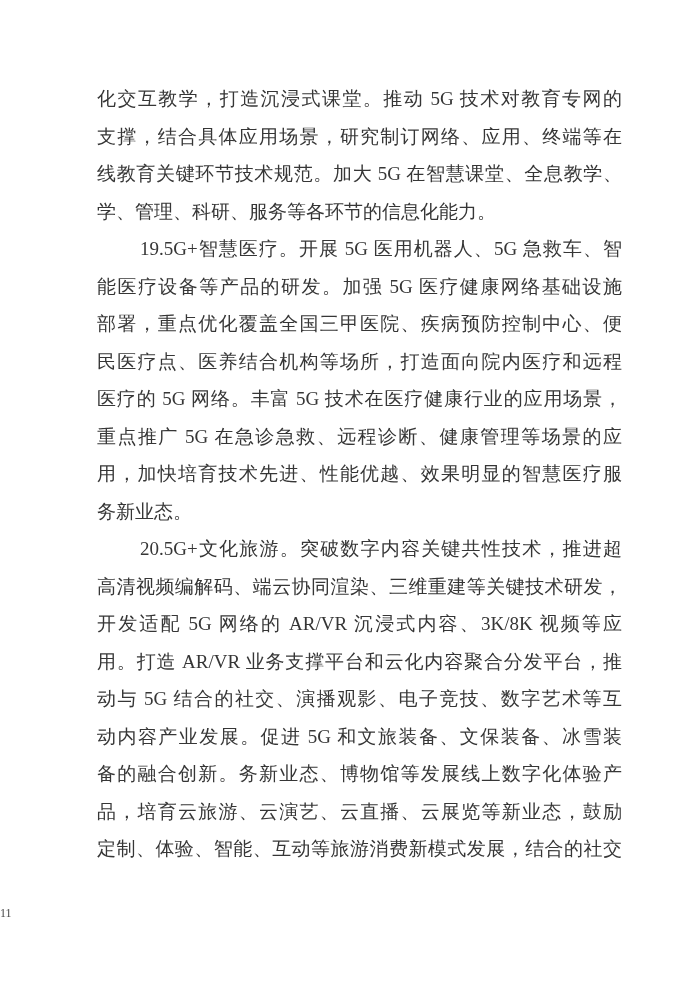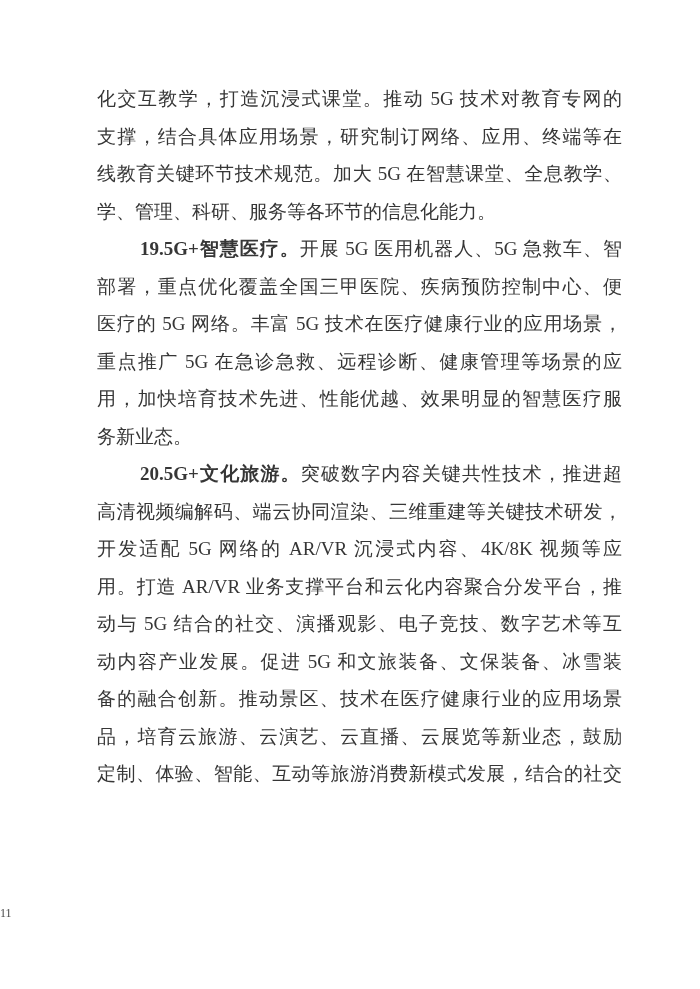--- a/index.html
+++ b/index.html
@@ -43,7 +43,7 @@
     -moz-text-align-last: left;
   }
   .line.indent { text-indent: 43px; }
-  .line b { font-weight: bold; }
+  .line b { font-weight: normal; }
   .page-number {
     position: absolute;
     left: 0;

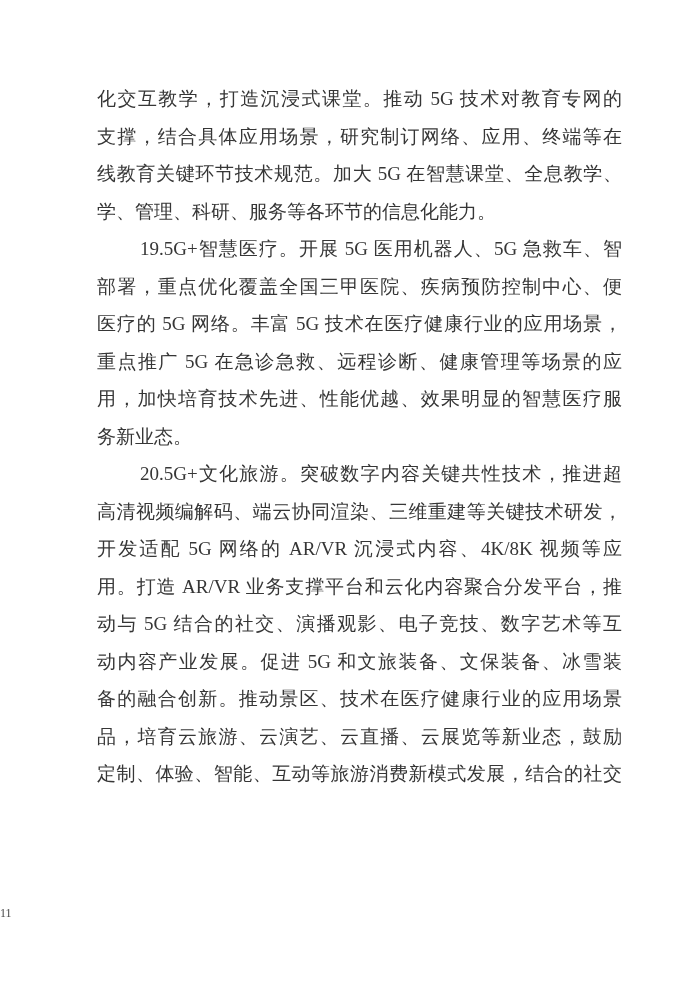--- a/index.html
+++ b/index.html
@@ -64,6 +64,7 @@
       <div class="line">线教育关键环节技术规范。加大 5G 在智慧课堂、全息教学、</div>
       <div class="line no-justify">学、管理、科研、服务等各环节的信息化能力。</div>
       <div class="line indent"><b>19.5G+智慧医疗。</b>开展 5G 医用机器人、5G 急救车、智</div>
+      <div class="line">能医疗设备等产品的研发。加强 5G 医疗健康网络基础设施</div>
       <div class="line">部署，重点优化覆盖全国三甲医院、疾病预防控制中心、便</div>
       <div class="line">医疗的 5G 网络。丰富 5G 技术在医疗健康行业的应用场景，</div>
       <div class="line">重点推广 5G 在急诊急救、远程诊断、健康管理等场景的应</div>

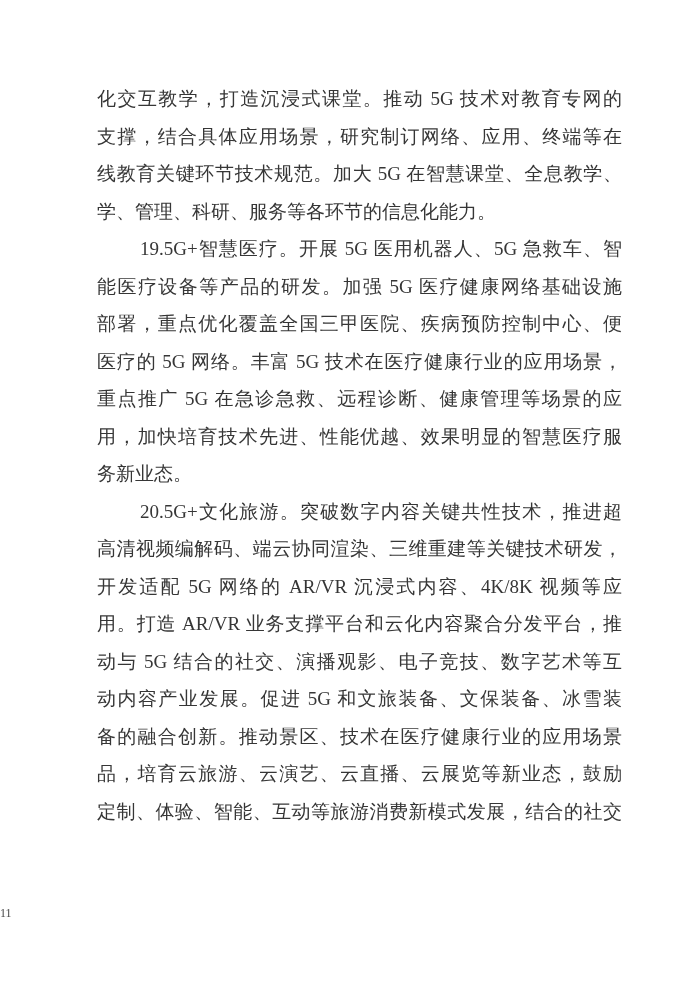--- a/index.html
+++ b/index.html
@@ -66,6 +66,7 @@
       <div class="line indent"><b>19.5G+智慧医疗。</b>开展 5G 医用机器人、5G 急救车、智</div>
       <div class="line">能医疗设备等产品的研发。加强 5G 医疗健康网络基础设施</div>
       <div class="line">部署，重点优化覆盖全国三甲医院、疾病预防控制中心、便</div>
+      <div class="line">民医疗点、医养结合机构等场所，打造面向院内医疗和远程</div>
       <div class="line">医疗的 5G 网络。丰富 5G 技术在医疗健康行业的应用场景，</div>
       <div class="line">重点推广 5G 在急诊急救、远程诊断、健康管理等场景的应</div>
       <div class="line">用，加快培育技术先进、性能优越、效果明显的智慧医疗服</div>

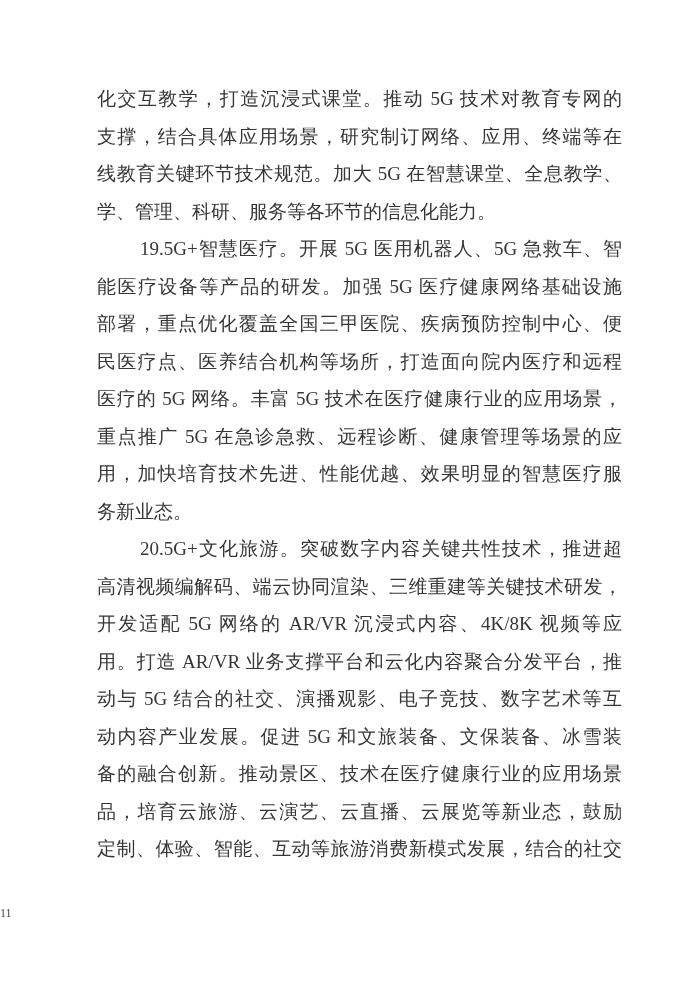--- a/index.html
+++ b/index.html
@@ -73,7 +73,7 @@
       <div class="line no-justify">务新业态。</div>
       <div class="line indent"><b>20.5G+文化旅游。</b>突破数字内容关键共性技术，推进超</div>
       <div class="line">高清视频编解码、端云协同渲染、三维重建等关键技术研发，</div>
-      <div class="line">开发适配 5G 网络的 AR/VR 沉浸式内容、4K/8K 视频等应</div>
+      <div class="line">开发适配 5G 网络的 AR/VR 沉浸式内容、3K/8K 视频等应</div>
       <div class="line">用。打造 AR/VR 业务支撑平台和云化内容聚合分发平台，推</div>
       <div class="line">动与 5G 结合的社交、演播观影、电子竞技、数字艺术等互</div>
       <div class="line">动内容产业发展。促进 5G 和文旅装备、文保装备、冰雪装</div>

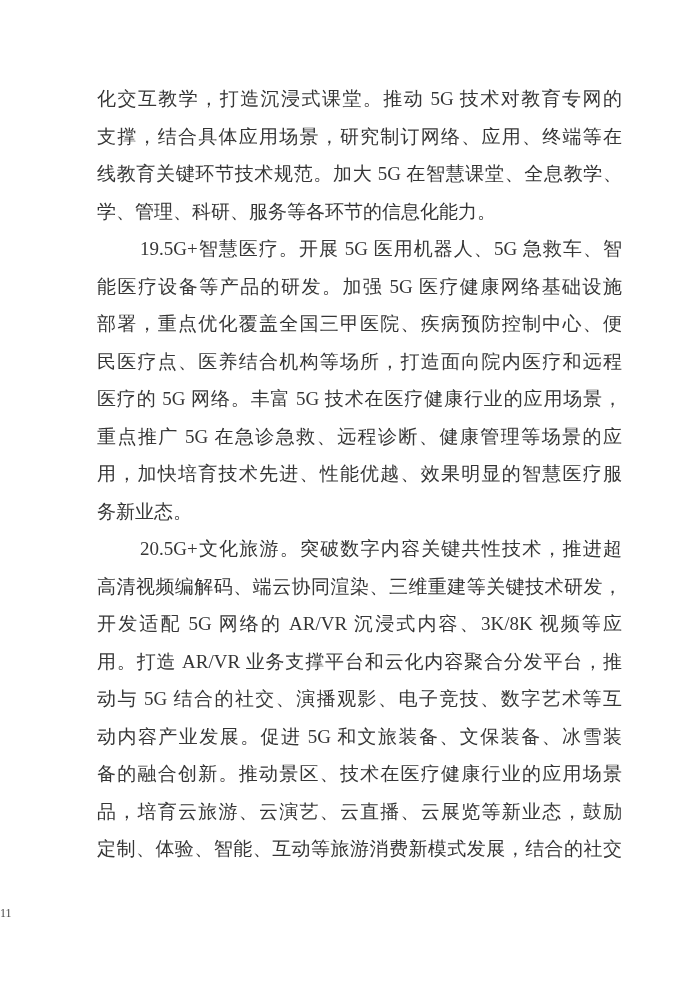--- a/index.html
+++ b/index.html
@@ -77,7 +77,7 @@
       <div class="line">用。打造 AR/VR 业务支撑平台和云化内容聚合分发平台，推</div>
       <div class="line">动与 5G 结合的社交、演播观影、电子竞技、数字艺术等互</div>
       <div class="line">动内容产业发展。促进 5G 和文旅装备、文保装备、冰雪装</div>
-      <div class="line">备的融合创新。推动景区、技术在医疗健康行业的应用场景</div>
+      <div class="line">备的融合创新。务新业态、博物馆等发展线上数字化体验产</div>
       <div class="line">品，培育云旅游、云演艺、云直播、云展览等新业态，鼓励</div>
       <div class="line">定制、体验、智能、互动等旅游消费新模式发展，结合的社交</div>
     </div>

